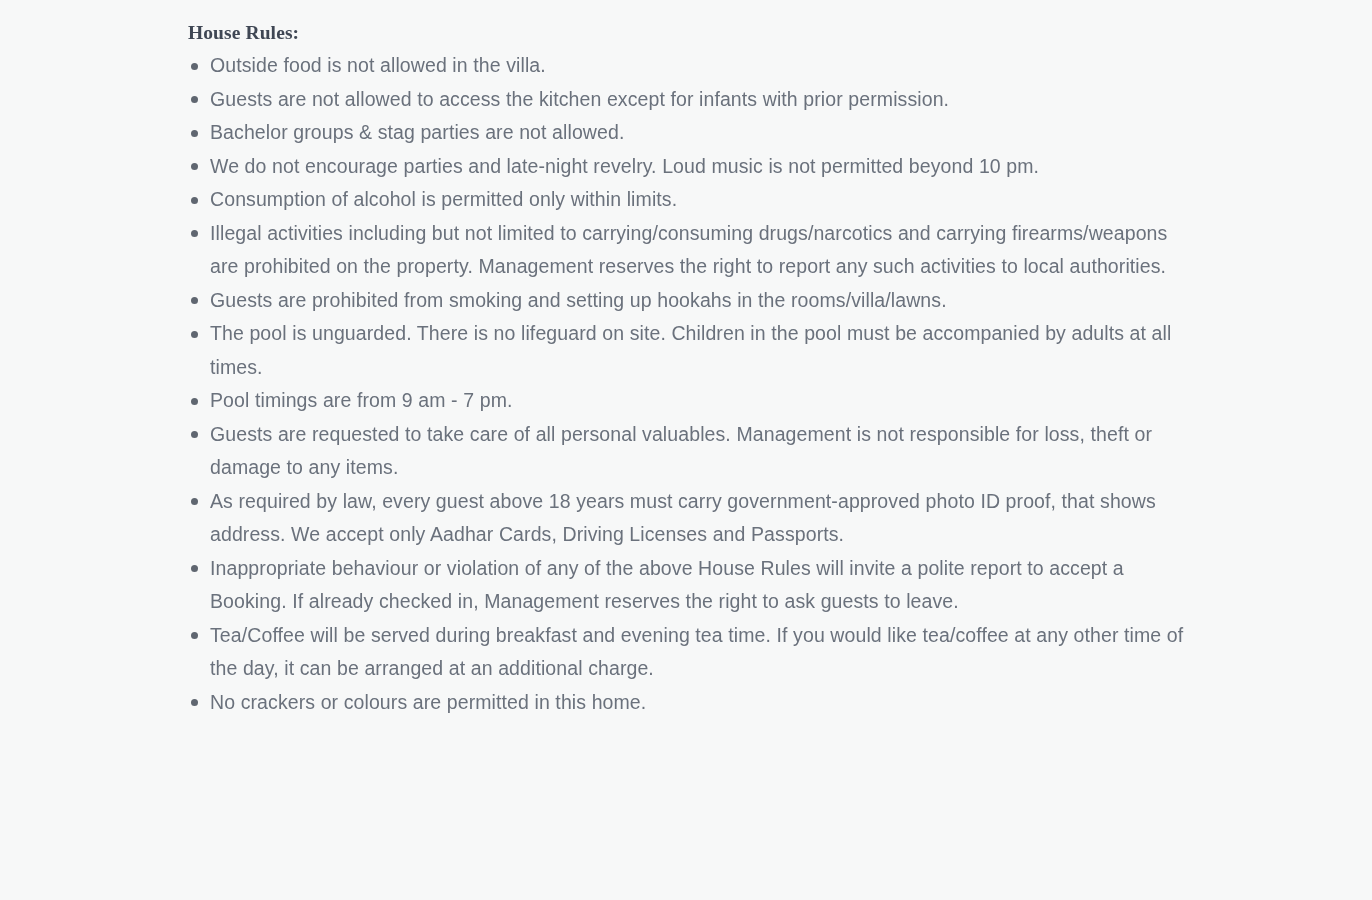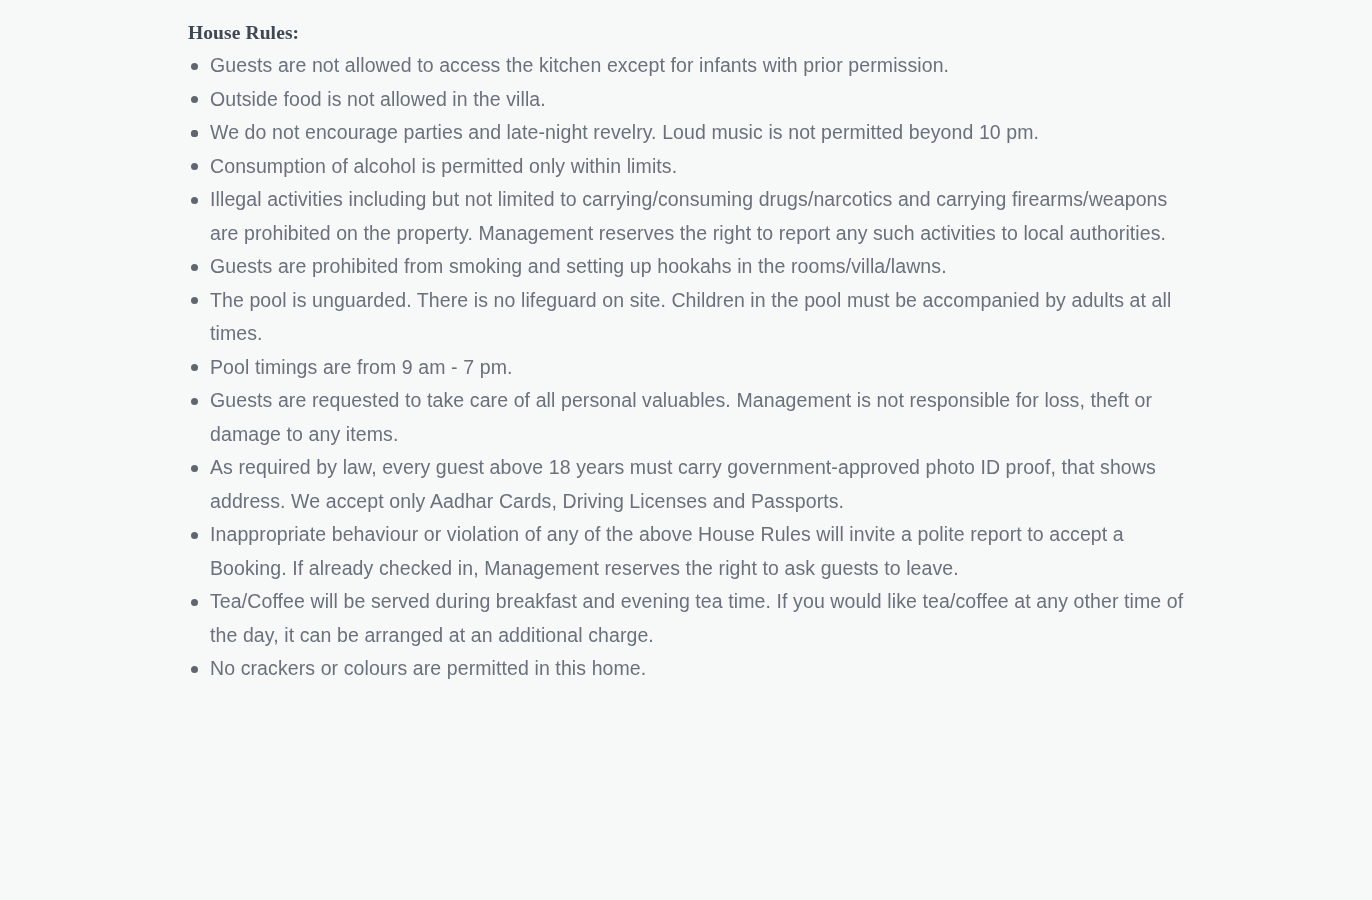--- a/index.html
+++ b/index.html
@@ -53,8 +53,8 @@
 <div class="page">
   <div class="rules-title">House Rules:</div>
   <ul class="rules-list">
+      <li class="rule-item"><span class="bullet"></span><span>Outside food is not allowed in the villa.</span></li>
       <li class="rule-item"><span class="bullet"></span><span>Guests are not allowed to access the kitchen except for infants with prior permission.</span></li>
-      <li class="rule-item"><span class="bullet"></span><span>Outside food is not allowed in the villa.</span></li>
       <li class="rule-item"><span class="bullet"></span></li>
       <li class="rule-item"><span class="bullet"></span><span>We do not encourage parties and late-night revelry. Loud music is not permitted beyond 10 pm.</span></li>
       <li class="rule-item"><span class="bullet"></span><span>Consumption of alcohol is permitted only within limits.</span></li>

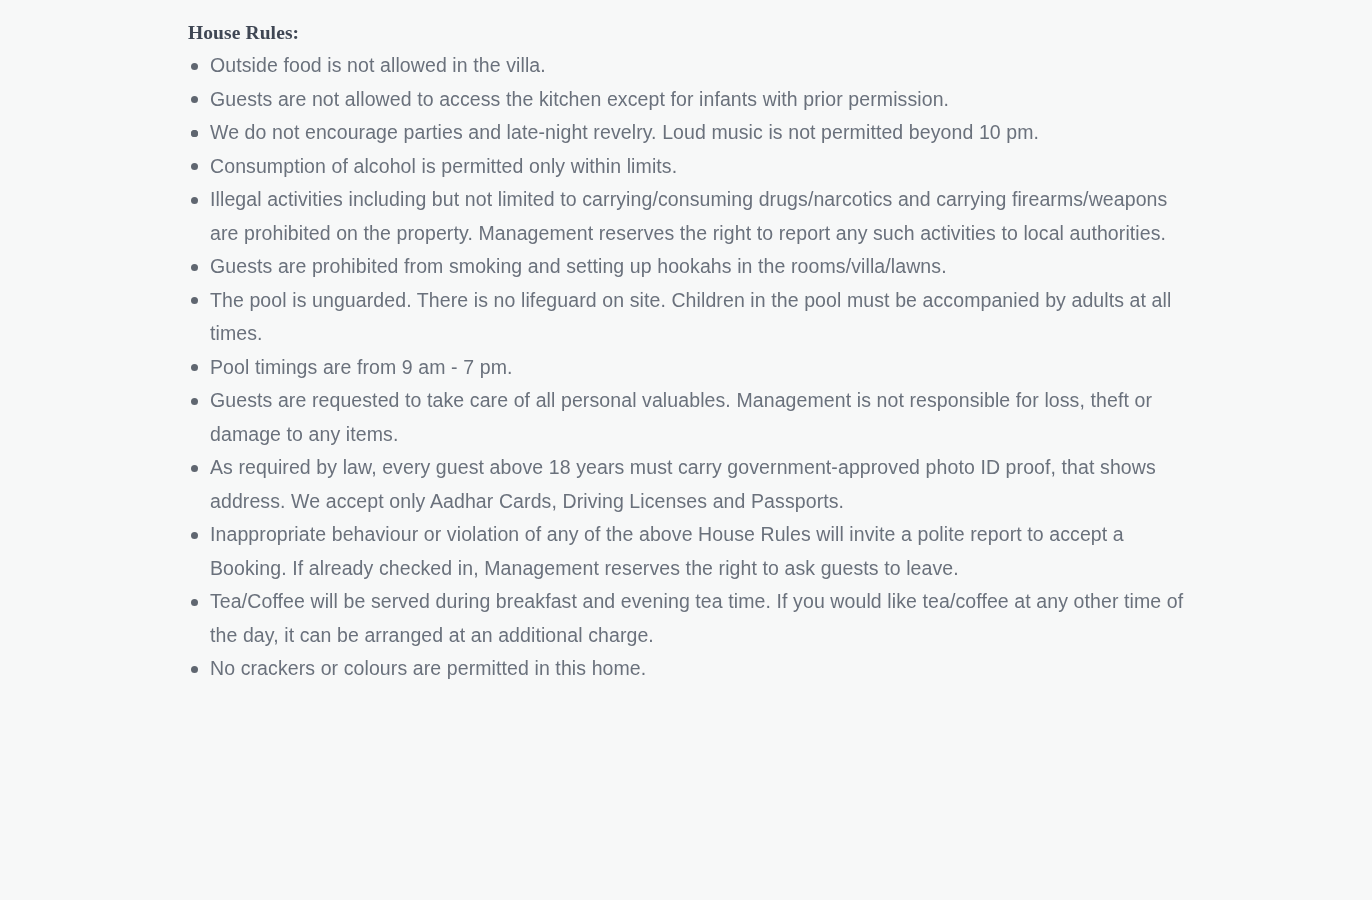--- a/index.html
+++ b/index.html
@@ -55,7 +55,7 @@
   <ul class="rules-list">
       <li class="rule-item"><span class="bullet"></span><span>Outside food is not allowed in the villa.</span></li>
       <li class="rule-item"><span class="bullet"></span><span>Guests are not allowed to access the kitchen except for infants with prior permission.</span></li>
-      <li class="rule-item"><span class="bullet"></span></li>
+      <li class="rule-item"><span class="bullet"></span><span>Bachelor groups &amp; stag parties are not allowed.</span></li>
       <li class="rule-item"><span class="bullet"></span><span>We do not encourage parties and late-night revelry. Loud music is not permitted beyond 10 pm.</span></li>
       <li class="rule-item"><span class="bullet"></span><span>Consumption of alcohol is permitted only within limits.</span></li>
       <li class="rule-item"><span class="bullet"></span><span>Illegal activities including but not limited to carrying/consuming drugs/narcotics and carrying firearms/weapons are prohibited on the property. Management reserves the right to report any such activities to local authorities.</span></li>

